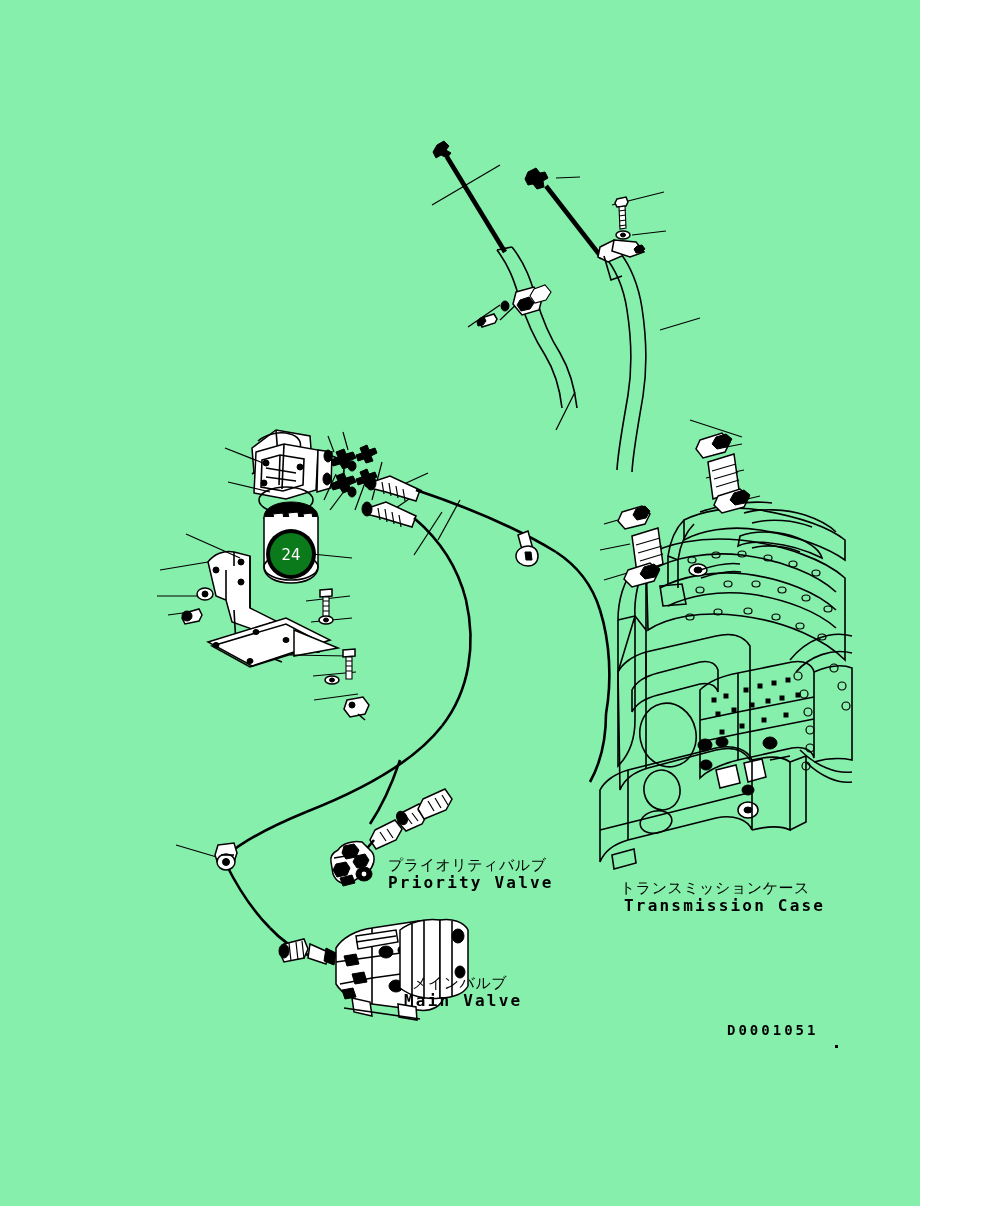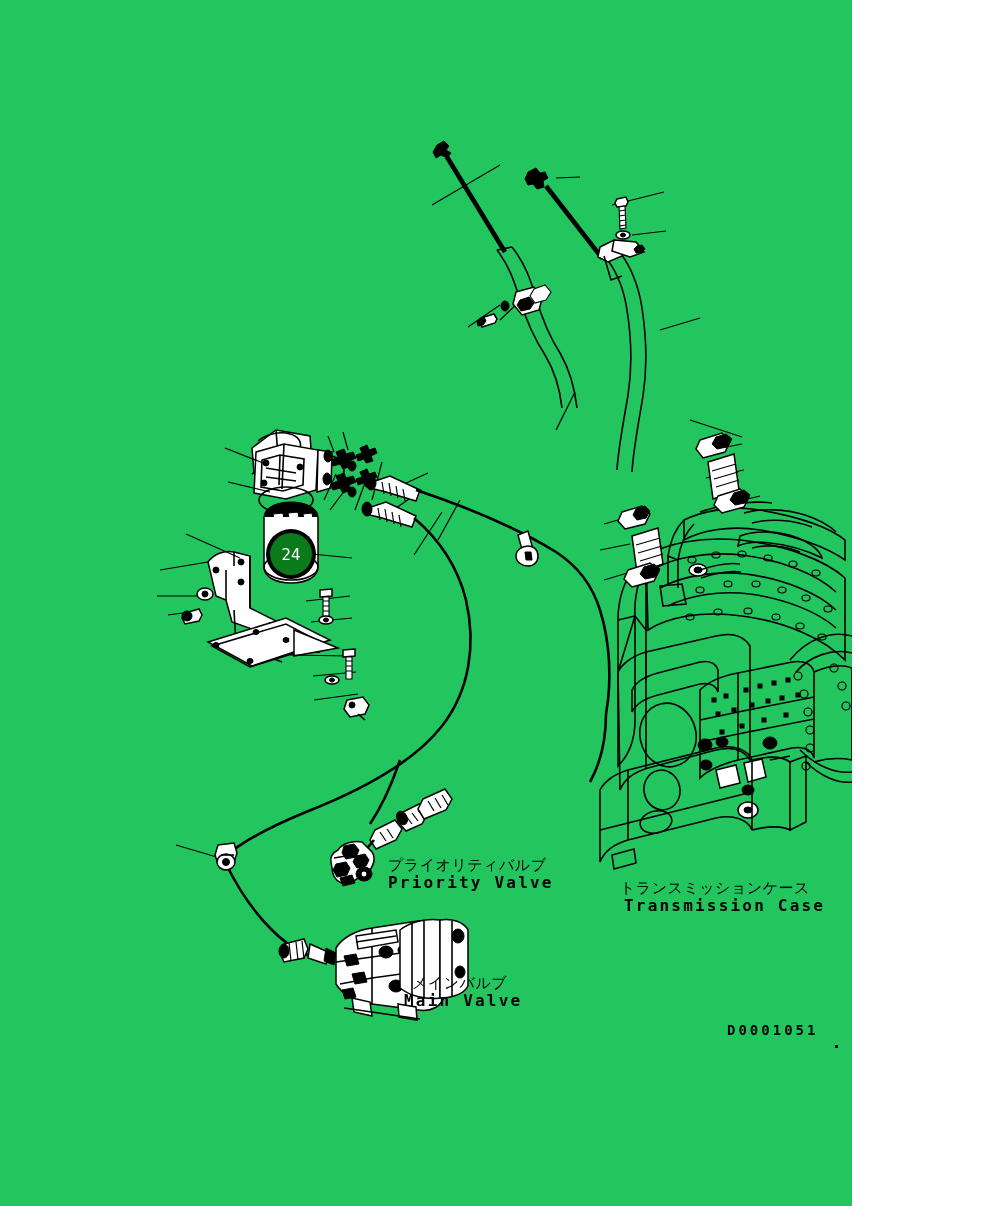--- a/index.html
+++ b/index.html
@@ -13,9 +13,9 @@
   }
   #page {
     position: relative;
-    width: 852px;
+    width: 920px;
     height: 1206px;
-    background: #22c55e;
+    background: #86efac;
     overflow: hidden;
   }
   #diagram-svg {

